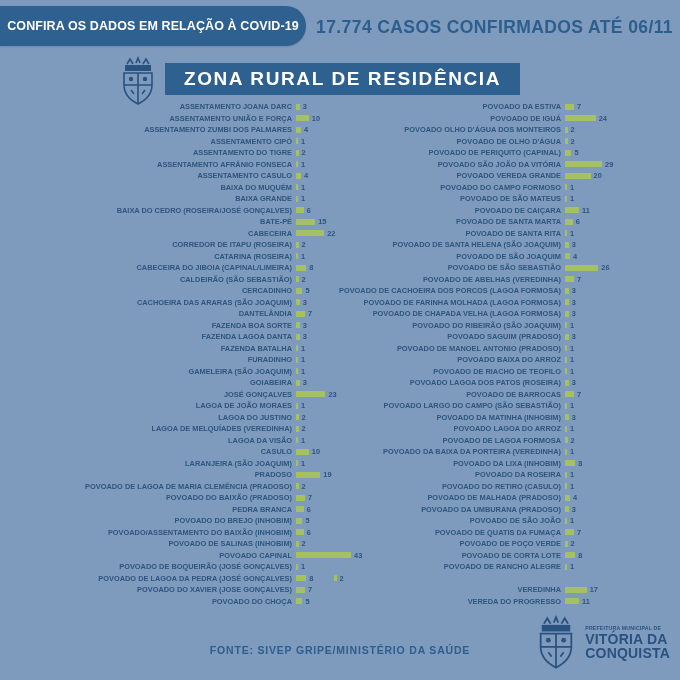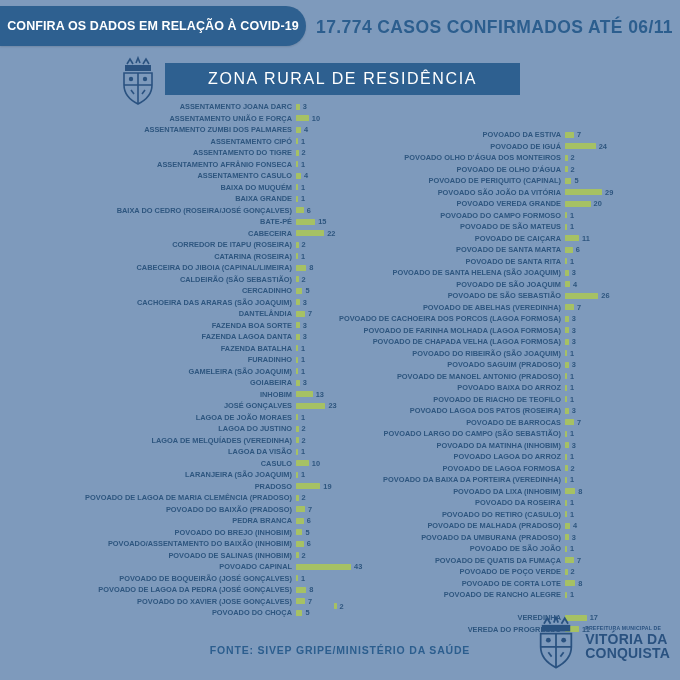--- a/index.html
+++ b/index.html
@@ -24,7 +24,7 @@
   .section-bar {
     position:absolute; left:165px; top:63px; width:355px; height:32px;
     background:#2E6090; display:flex; align-items:center; justify-content:center;
-    color:#FFFFFF; font-weight:normal; font-size:16px; letter-spacing:1.6px;
+    color:#FFFFFF; font-weight:bold; font-size:19px; letter-spacing:1.6px;
   }
   .crest-top { position:absolute; left:117px; top:56px; }
   

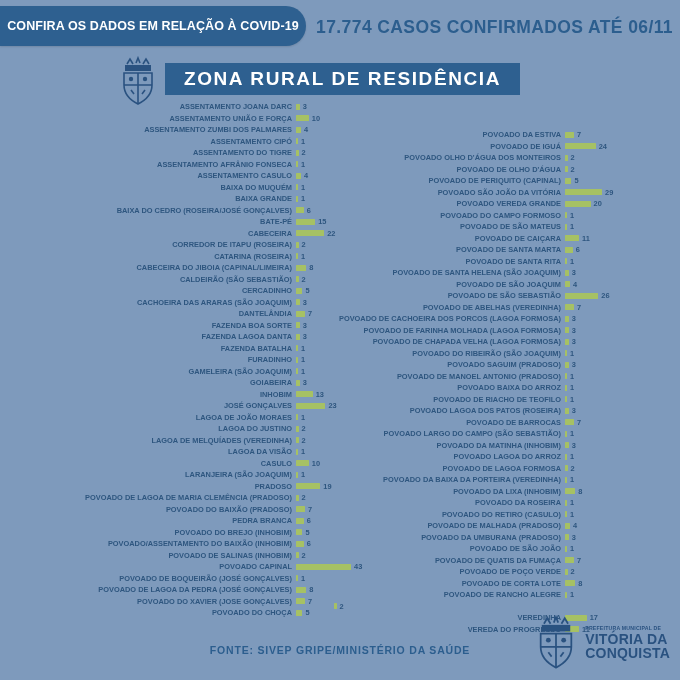--- a/index.html
+++ b/index.html
@@ -30,7 +30,7 @@
   
   .col { position:absolute; top:101px; }
   .col.left  { left:6px;  }
-  .col.right { left:330px;margin-top:28px; }
+  .col.right { left:330px; }
   .row { display:flex; align-items:center; height:11.5px; }
   .col.left  .label { width:286px; }
   .col.right .label { width:231px; }

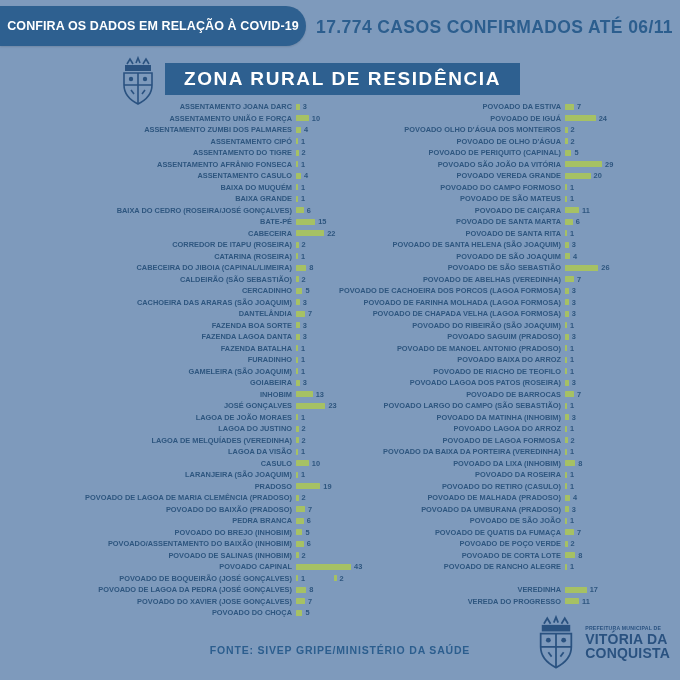--- a/index.html
+++ b/index.html
@@ -208,11 +208,6 @@
       <span class="val">3</span>
     </div>
     <div class="row">
-      <span class="label">INHOBIM</span>
-      <span class="bar" style="width: 16.64px;"></span>
-      <span class="val">13</span>
-    </div>
-    <div class="row">
       <span class="label">JOSÉ GONÇALVES</span>
       <span class="bar" style="width: 29.44px;"></span>
       <span class="val">23</span>

